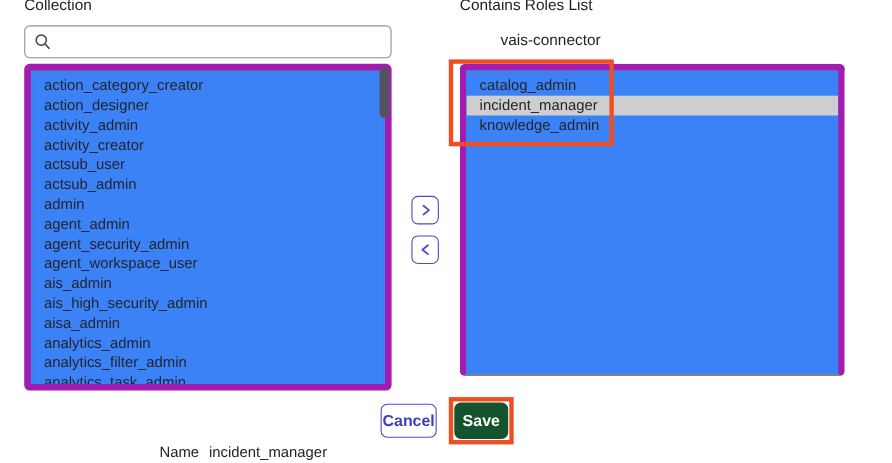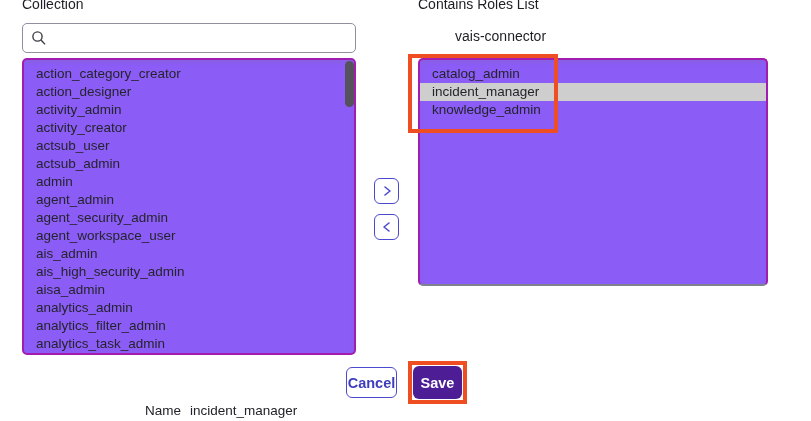--- a/index.html
+++ b/index.html
@@ -41,9 +41,9 @@
 
   
   .listbox {
-    border: 2px solid #a21caf;
+    border: 6px solid #a21caf;
     border-radius: 5px;
-    background: #8b5cf6;
+    background: #3b82f6;
     overflow: hidden;
     box-shadow: inset 0 3px 3px rgba(120,120,130,0.14);
   }

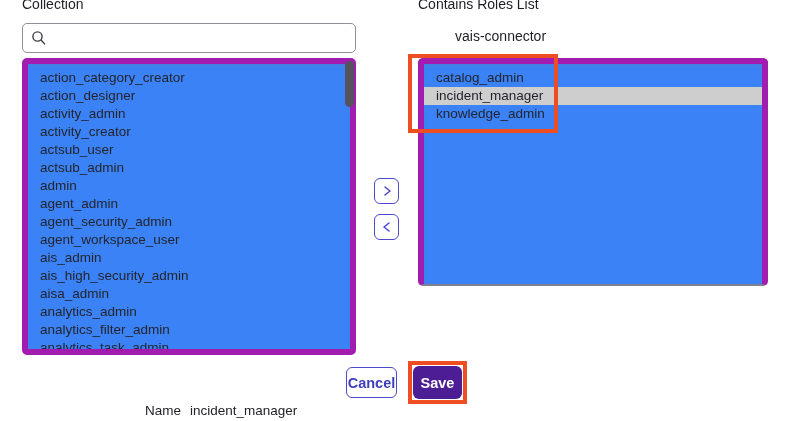--- a/index.html
+++ b/index.html
@@ -48,7 +48,7 @@
     box-shadow: inset 0 3px 3px rgba(120,120,130,0.14);
   }
   .listbox.left  { left: 22px;  top: 58px; width: 334px; height: 297px; padding-top: 5px; }
-  .listbox.right { left: 418px; top: 58px; width: 350px; height: 228px; padding-top: 5px;
+  .listbox.right { left: 418px; top: 58px; width: 350px; height: 284px; padding-top: 5px;
                    border-bottom: 2px solid #7f828c; }
   .list-item {
     height: 18px; line-height: 18px;

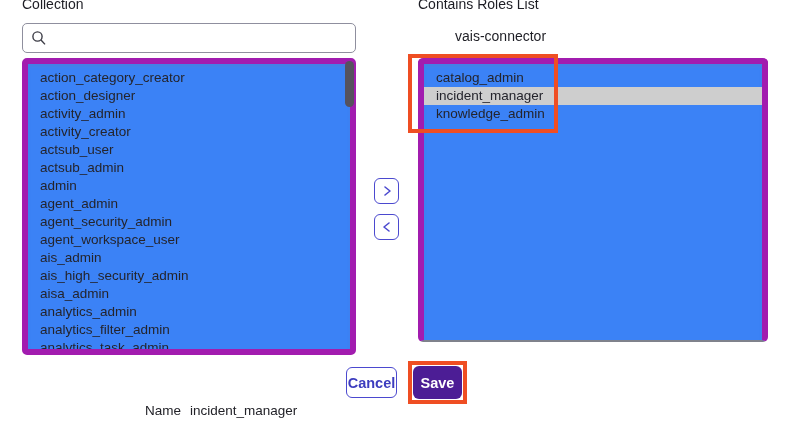--- a/index.html
+++ b/index.html
@@ -98,7 +98,7 @@
   }
   .btn.save {
     left: 413px; top: 366px; width: 49px; height: 33px;
-    background: #4c1d95;
+    background: #14532d;
     border: none;
     color: #ffffff;
   }

